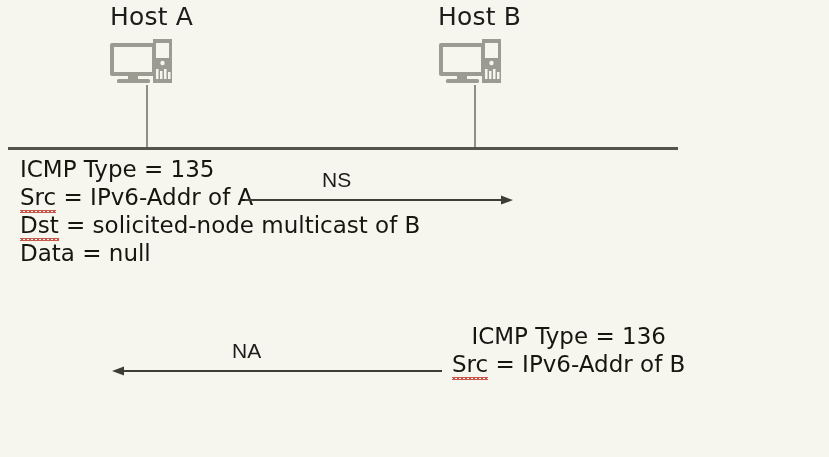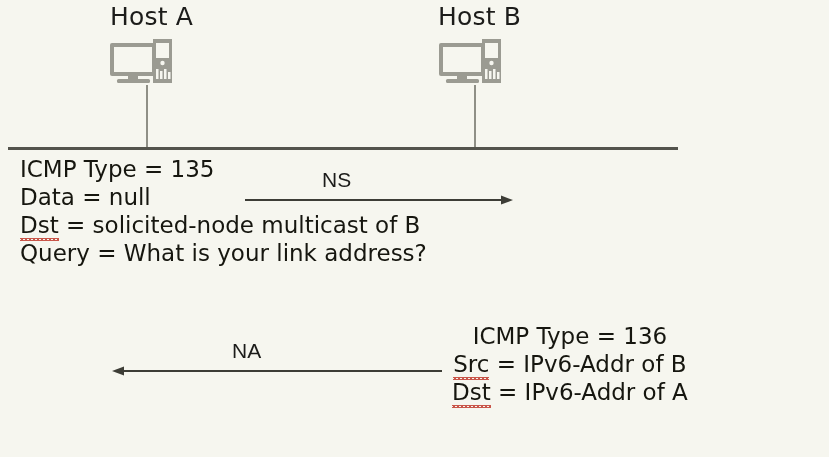--- a/index.html
+++ b/index.html
@@ -135,6 +135,7 @@
 
   <div class="msg-block" style="left:20px; top:155px;">
     <span class="msg-line">ICMP Type = 135</span>
+    <span class="msg-line"><span class="spell">Src</span><span> = IPv6-Addr of A</span></span>
     <span class="msg-line">Data = null</span>
     <span class="msg-line"><span class="spell">Dst</span><span> = solicited-node multicast of B</span></span>
     <span class="msg-line">Query = What is your link address?</span>

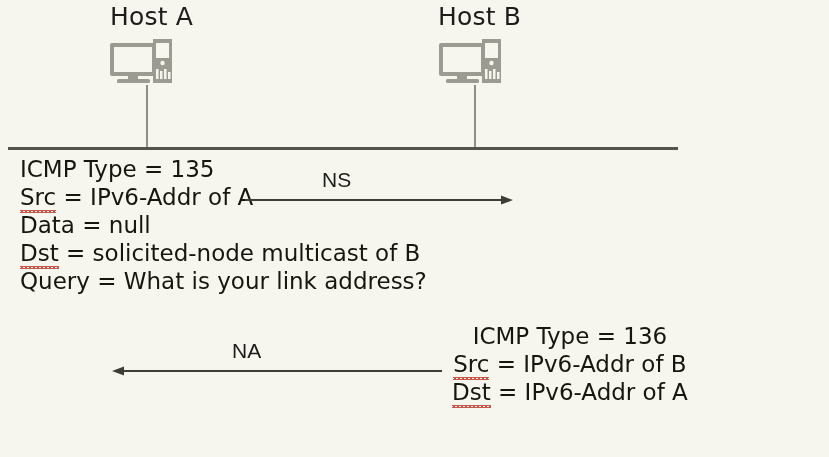--- a/index.html
+++ b/index.html
@@ -136,8 +136,8 @@
   <div class="msg-block" style="left:20px; top:155px;">
     <span class="msg-line">ICMP Type = 135</span>
     <span class="msg-line"><span class="spell">Src</span><span> = IPv6-Addr of A</span></span>
+    <span class="msg-line"><span class="spell">Dst</span><span> = solicited-node multicast of B</span></span>
     <span class="msg-line">Data = null</span>
-    <span class="msg-line"><span class="spell">Dst</span><span> = solicited-node multicast of B</span></span>
     <span class="msg-line">Query = What is your link address?</span>
   </div>
 

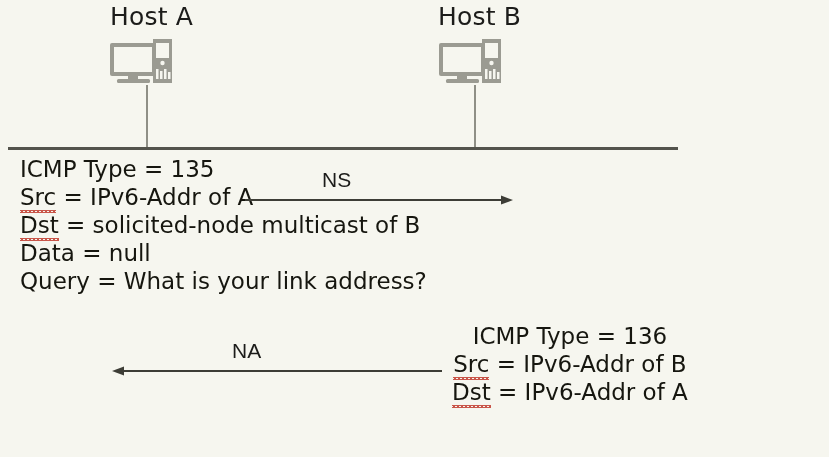--- a/index.html
+++ b/index.html
@@ -138,7 +138,6 @@
     <span class="msg-line"><span class="spell">Src</span><span> = IPv6-Addr of A</span></span>
     <span class="msg-line"><span class="spell">Dst</span><span> = solicited-node multicast of B</span></span>
     <span class="msg-line">Data = null</span>
-    <span class="msg-line">Query = What is your link address?</span>
   </div>
 
   <div class="arrow-label" style="left:322px; top:168px;">NS</div>

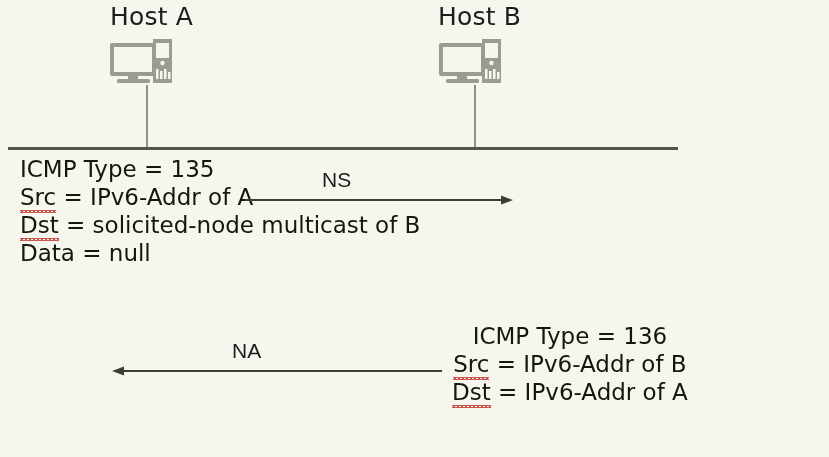--- a/index.html
+++ b/index.html
@@ -161,7 +161,6 @@
   <div class="msg-block" style="left:452px; top:322px;text-align:center;">
     <span class="msg-line">ICMP Type = 136</span>
     <span class="msg-line"><span class="spell">Src</span><span> = IPv6-Addr of B</span></span>
-    <span class="msg-line"><span class="spell">Dst</span><span> = IPv6-Addr of A</span></span>
   </div>
 
 </div>

